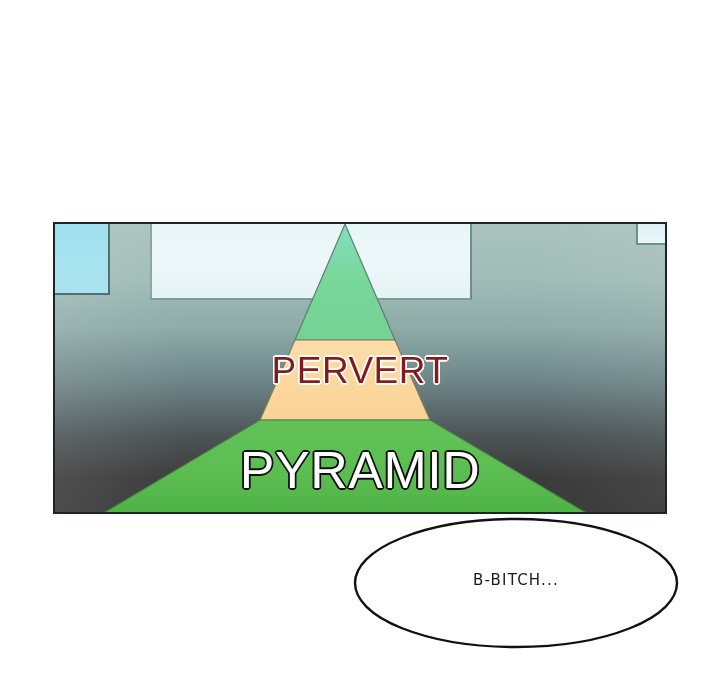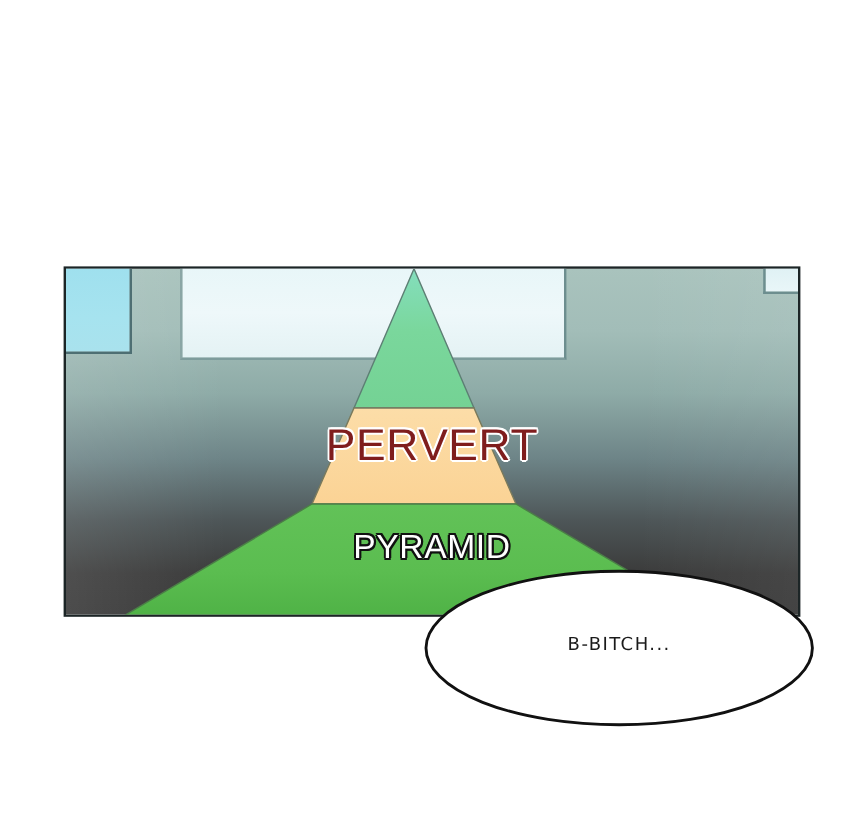--- a/index.html
+++ b/index.html
@@ -124,7 +124,7 @@
   .label-pyramid {
     top: 440px;
     left: 0;
-    font-size: 28px;
+    font-size: 52px;
     color: #ffffff;
     text-shadow:
        1.8px 0 0 #111, -1.8px 0 0 #111, 0 1.8px 0 #111, 0 -1.8px 0 #111,

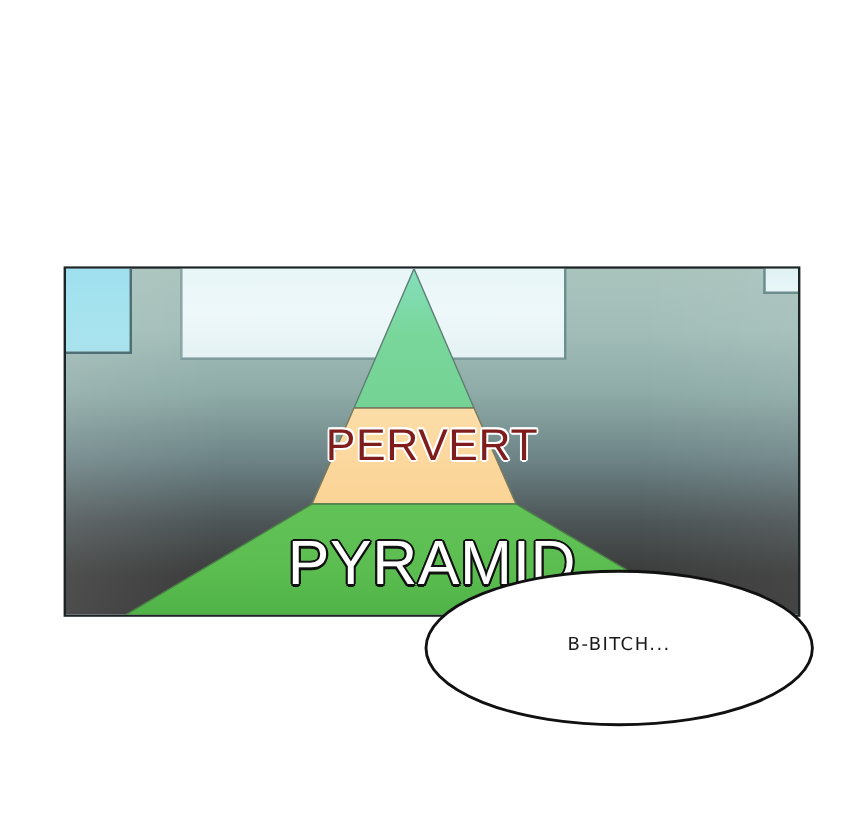--- a/index.html
+++ b/index.html
@@ -135,7 +135,7 @@
   .balloon {
     position: absolute;
     left: 352px;
-    top: 474px;
+    top: 517px;
     width: 328px;
     height: 132px;
   }

